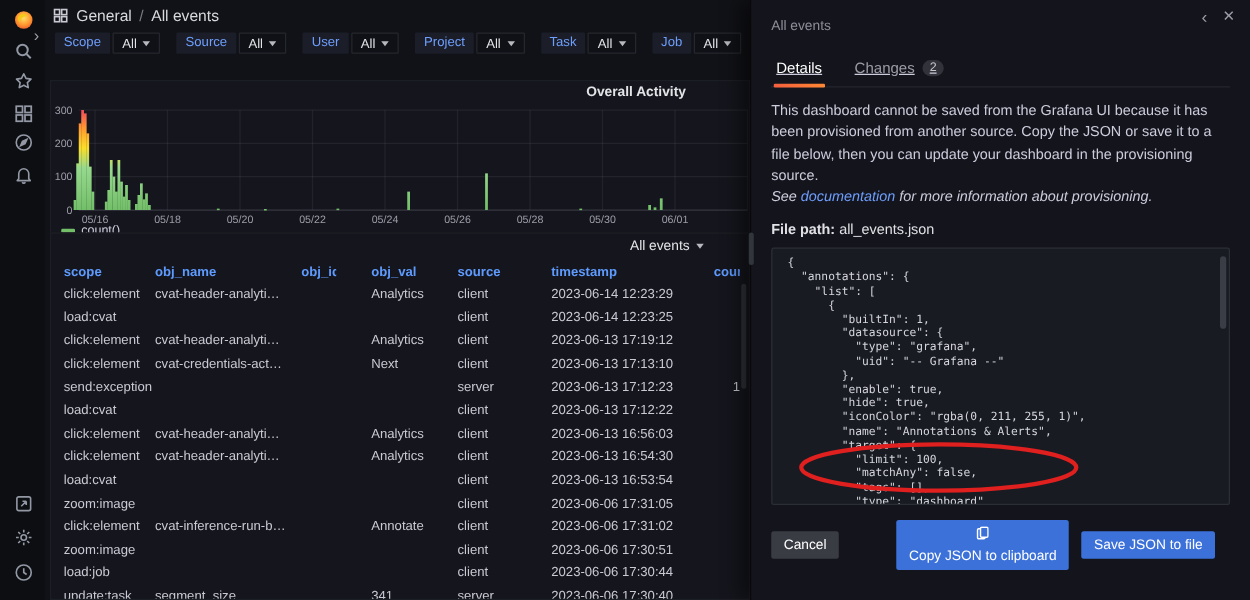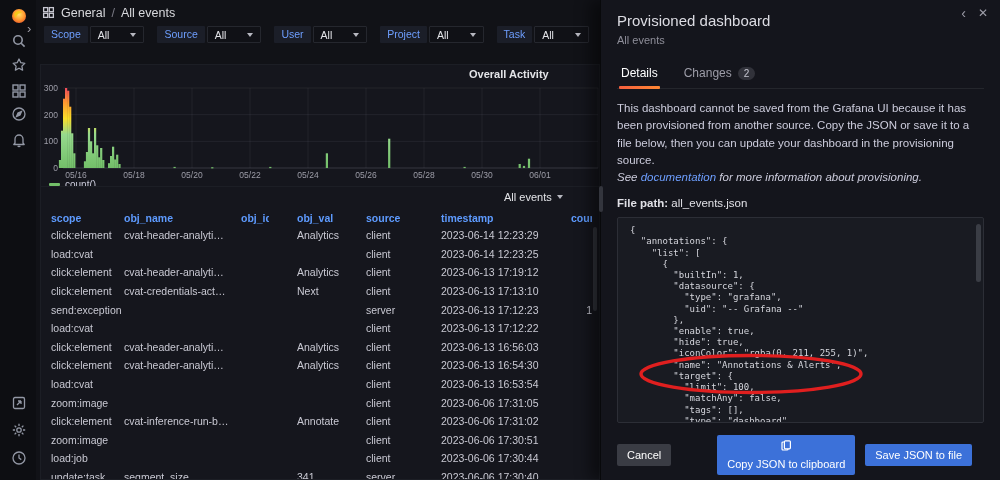--- a/index.html
+++ b/index.html
@@ -446,7 +446,6 @@
     <span>‹</span>
     <span style="font-size:12px">✕</span>
   </div>
-  <div class="d-title">Provisioned dashboard</div>
   <div class="d-sub">All events</div>
   <div class="d-tabs">
     <span class="d-tab active">

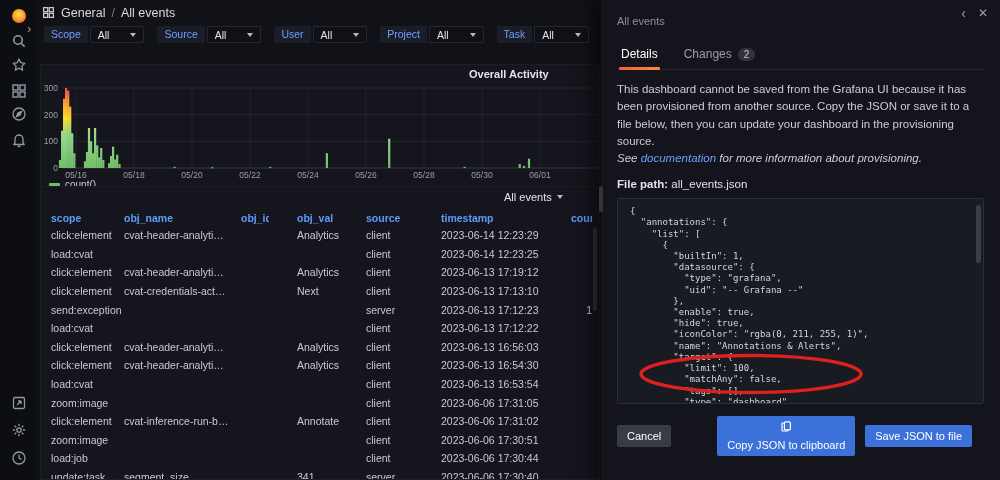--- a/index.html
+++ b/index.html
@@ -21,7 +21,7 @@
   .filter-bar { position:absolute; left:44px; top:26px; display:flex; gap:13px; z-index:1; }
   .filter { display:flex; height:17px; font-size:10.5px; }
   .f-label { background:#1b1e28; color:#6e9fff; padding:2px 7px; border-radius:1px; cursor:pointer; }
-  .f-value { background:#101116; border:1px solid #25272e; color:#e3e4e8; padding:0 7px; margin-left:2px; border-radius:1px; cursor:pointer; display:flex; align-items:center; gap:21px; }
+  .f-value { background:#101116; border:1px solid #25272e; color:#e3e4e8; padding:0 7px; margin-left:2px; border-radius:1px; cursor:pointer; display:flex; align-items:center; gap:5px; }
   .caret { width:0; height:0; border-left:3.5px solid transparent; border-right:3.5px solid transparent; border-top:4px solid #b7b8c0; display:inline-block; }
 
   

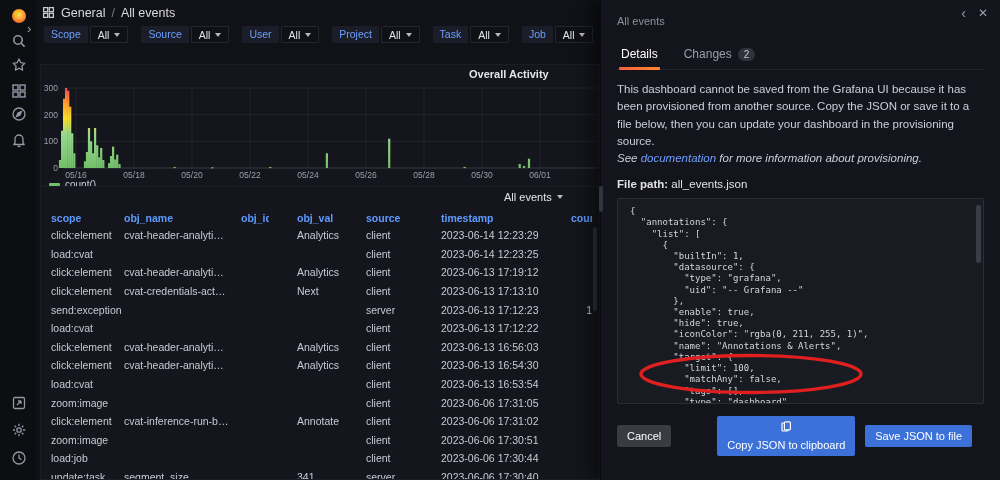--- a/index.html
+++ b/index.html
@@ -53,7 +53,7 @@
   .d-close-row span { cursor:pointer; font-size:14px; line-height:18px; }
   .d-title { font-size:15px; font-weight:500; color:#dcdce3; margin-top:2px; }
   .d-sub { font-size:11px; color:#8e8e99; margin-top:5px; }
-  .d-tabs { display:flex; gap:22px; margin-top:16px; border-bottom:1px solid #24262c; padding:0 2px; }
+  .d-tabs { display:flex; gap:22px; margin-top:16px; border-bottom:1px solid #24262c; padding:0 2px;text-decoration:underline; }
   .d-tab { font-size:12px; padding:4px 2px 8px; cursor:pointer; color:#9d9da8; display:flex; gap:6px; align-items:center; }
   .d-tab.active { color:#fff; position:relative; }
   .d-tab.active::after { content:""; position:absolute; left:0; right:0; bottom:-1px; height:3px; border-radius:1px; background:linear-gradient(90deg,#f55f3e,#ff8833); }

